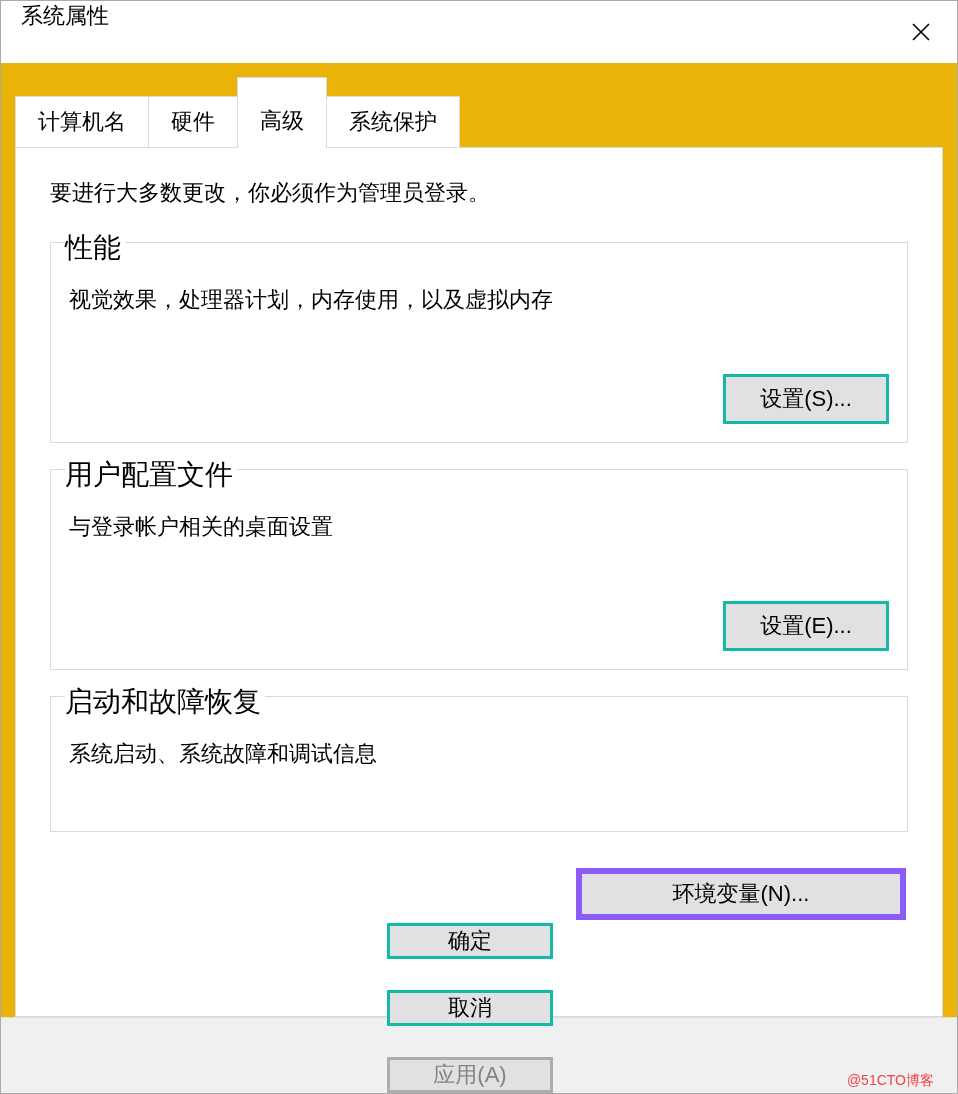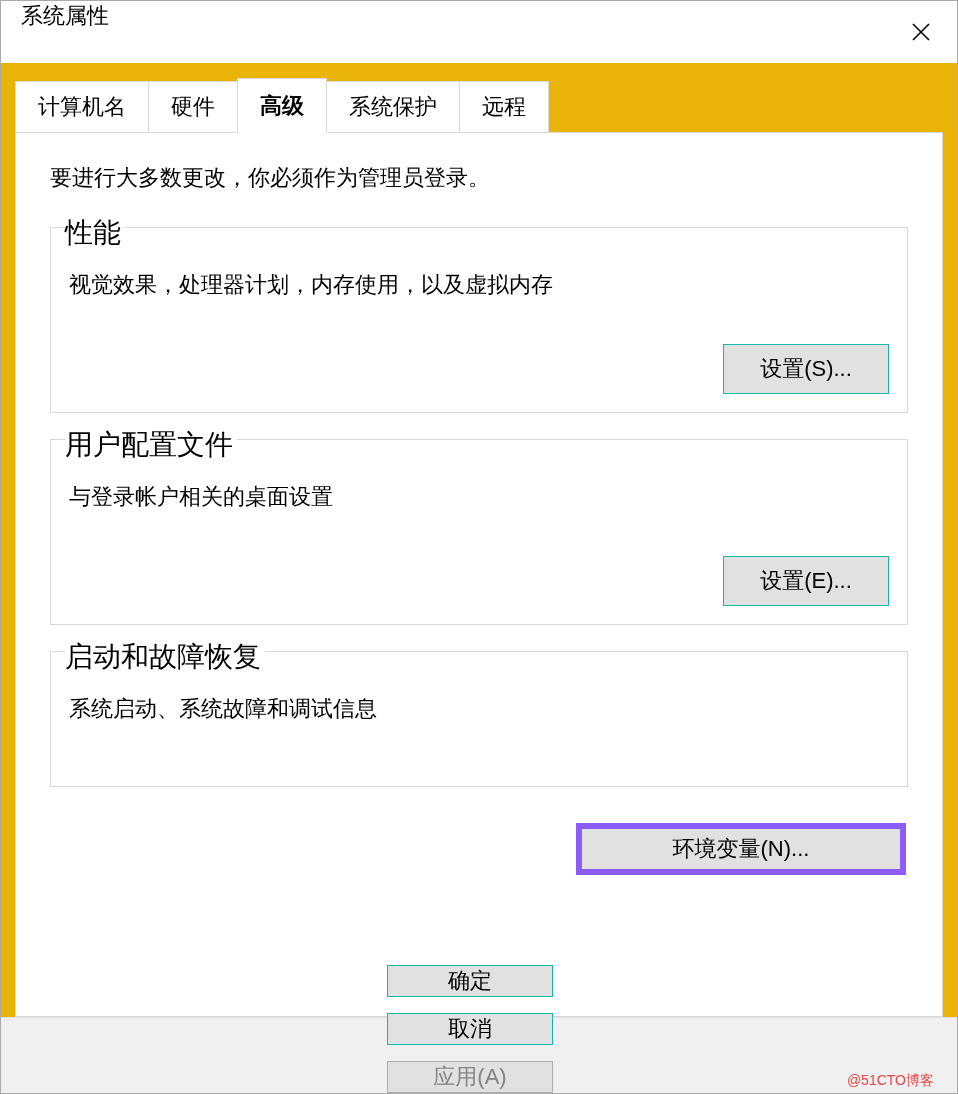--- a/index.html
+++ b/index.html
@@ -73,11 +73,10 @@
     .tab.active {
       background: #ffffff;
       border-color: #d9d9d9;
-      padding-top: 12px;
+      padding-top: 28px;
       padding-bottom: 12px;
       margin-bottom: -1px;
       z-index: 3;
-      font-weight: bold;
     }
     .tab:not(.active) {
       background: #ffffff;

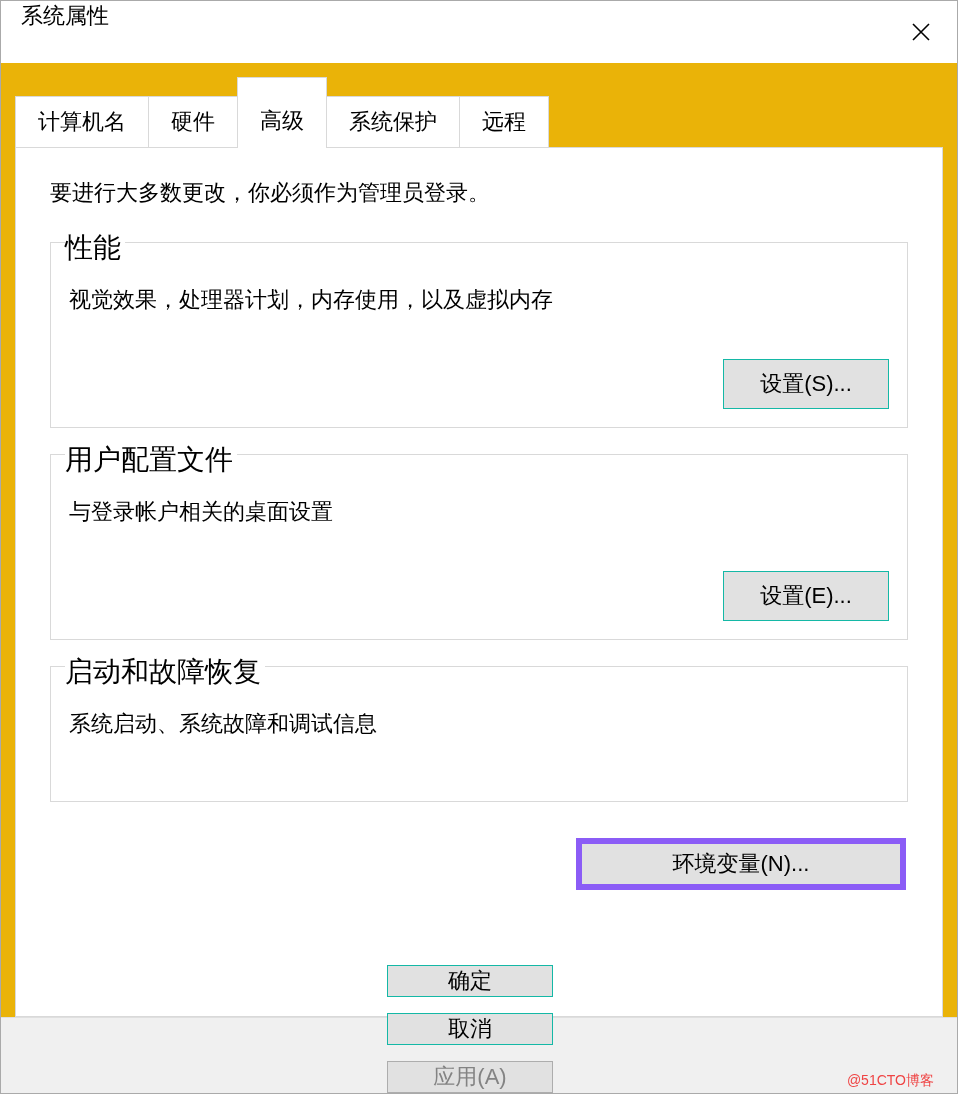--- a/index.html
+++ b/index.html
@@ -200,7 +200,6 @@
       <div class="tab">硬件</div>
       <div class="tab active">高级</div>
       <div class="tab">系统保护</div>
-      <div class="tab">远程</div>
     </div>
 
     <div class="tabpanel">

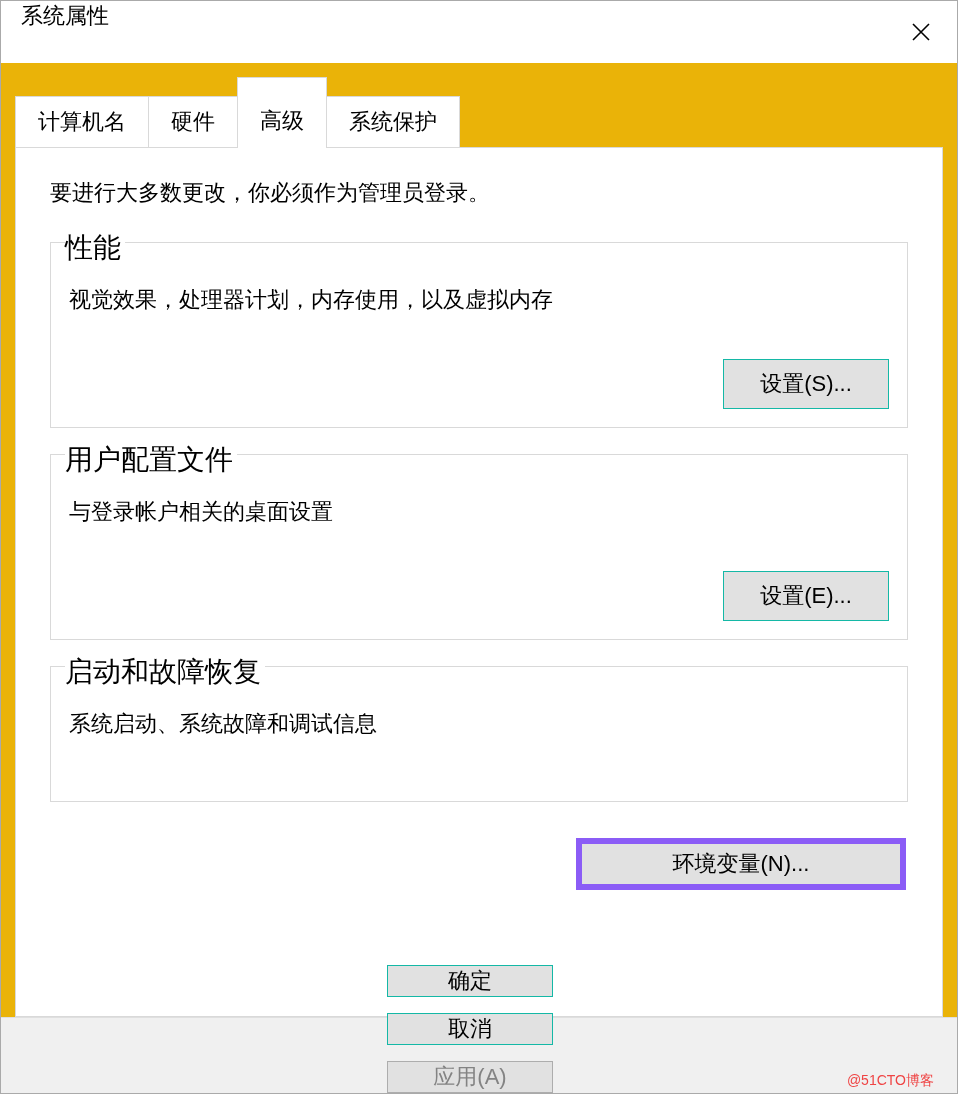--- a/index.html
+++ b/index.html
@@ -126,12 +126,13 @@
       min-width: 166px;
       height: 50px;
       background: #e1e1e1;
-      border: 1px solid #14b8a6;
+      border: 3px solid #14b8a6;
       font-size: 22px;
       color: #000000;
       font-family: inherit;
       cursor: pointer;
       padding: 0 12px;
+      margin-top: 15px;
     }
     .std-button.disabled {
       color: #838383;

